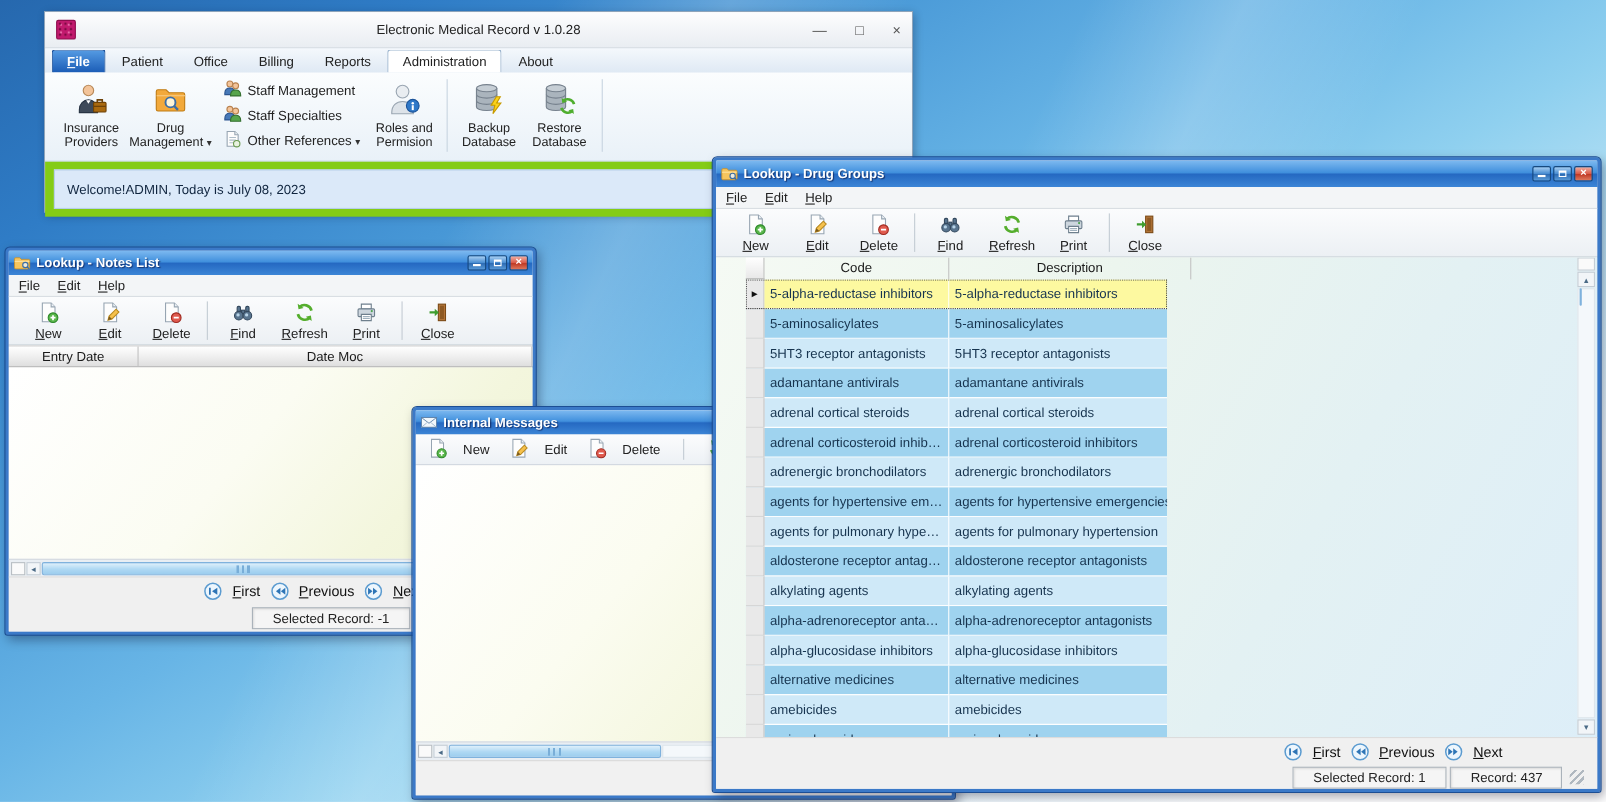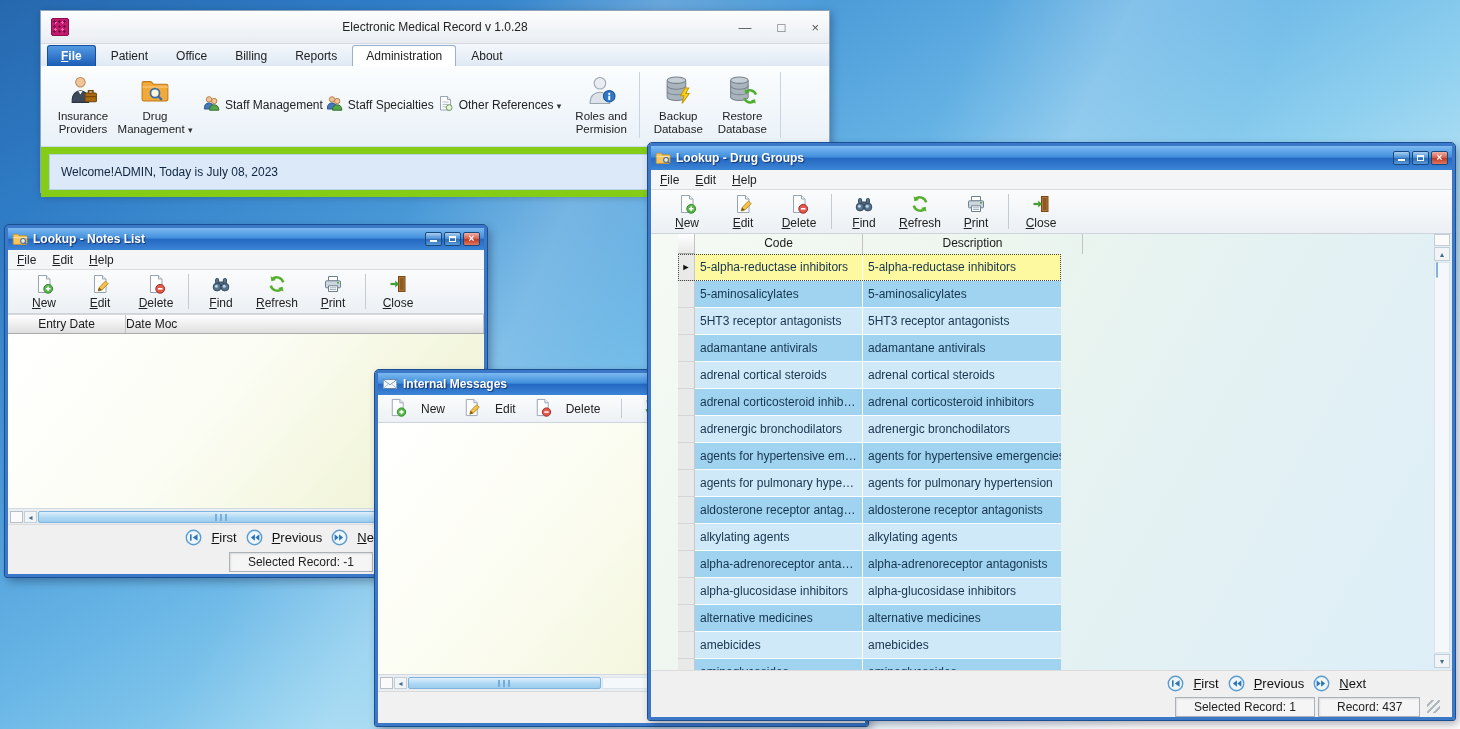--- a/index.html
+++ b/index.html
@@ -71,7 +71,7 @@
         font-size:11.5px; line-height:13px; }
   .rib-big svg { width:33px; height:33px; }
   .rib-big.wide { width:80px; }
-  .rib-stack { display:flex; flex-direction:row; justify-content:center; gap:3px; margin:0 8px; }
+  .rib-stack { display:flex; flex-direction:column; justify-content:center; gap:3px; margin:0 8px; }
   .rib-small { display:flex; align-items:center; gap:5px; height:20px; }
   .rib-small svg { width:17px; height:17px; }
   .rib-sep { width:1px; align-self:stretch; margin:4px 6px; background:#c8d4e0; }

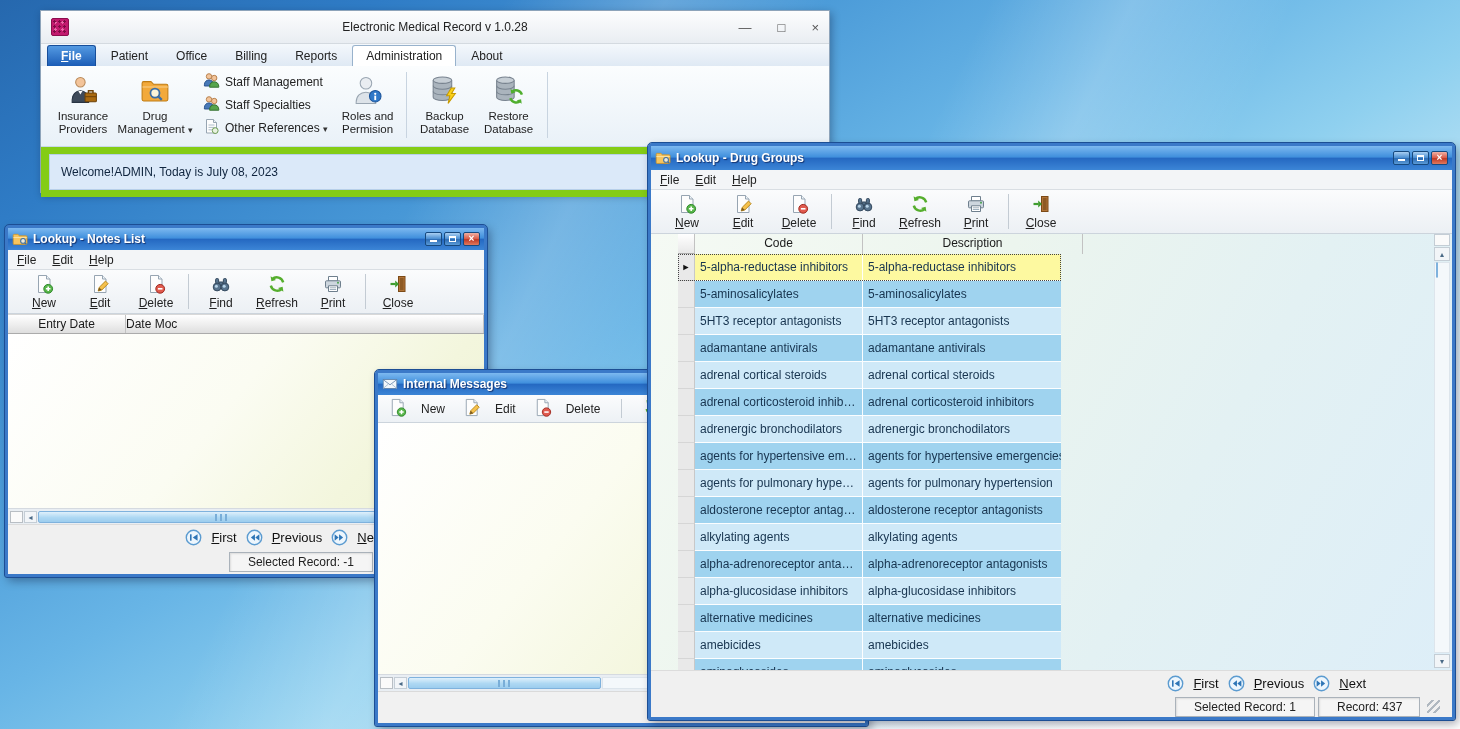--- a/index.html
+++ b/index.html
@@ -403,7 +403,7 @@
     </div>
     <div class="hdr-row n-hdr">
       <div class="hdr-cell" style="width:118px">Entry Date</div>
-      <div class="hdr-cell" style="flex:1; text-align:left">Date Moc</div>
+      <div class="hdr-cell" style="flex:1; text-align:center">Date Moc</div>
     </div>
     <div class="n-body"></div>
     <div class="hscroll n-hscroll">

